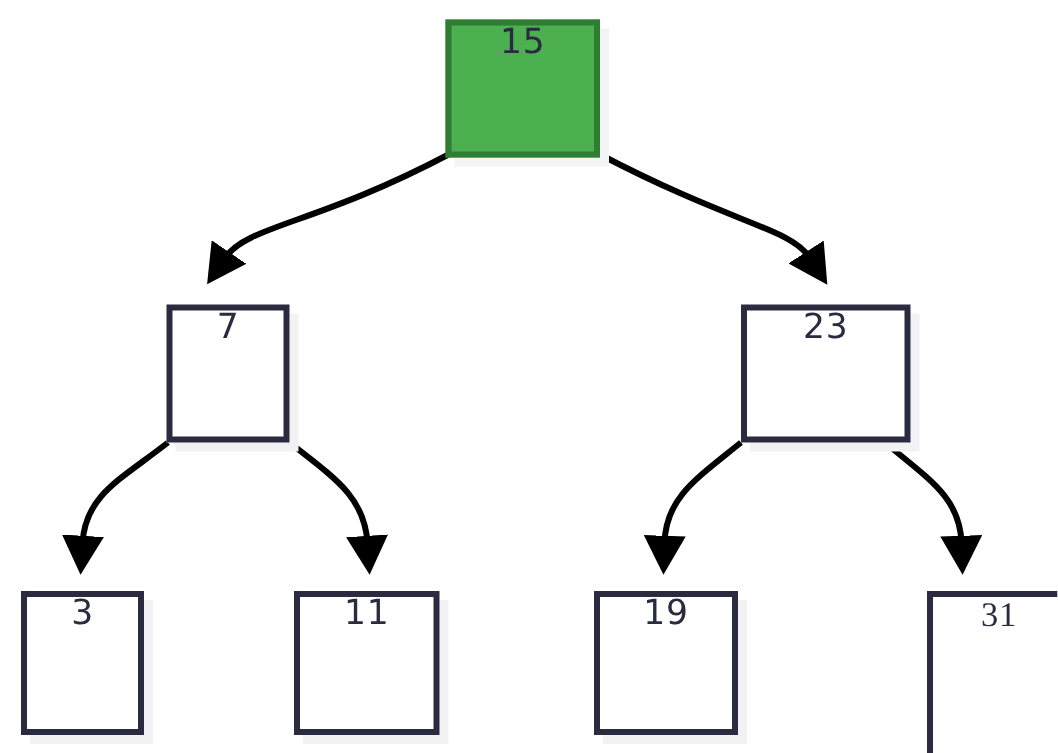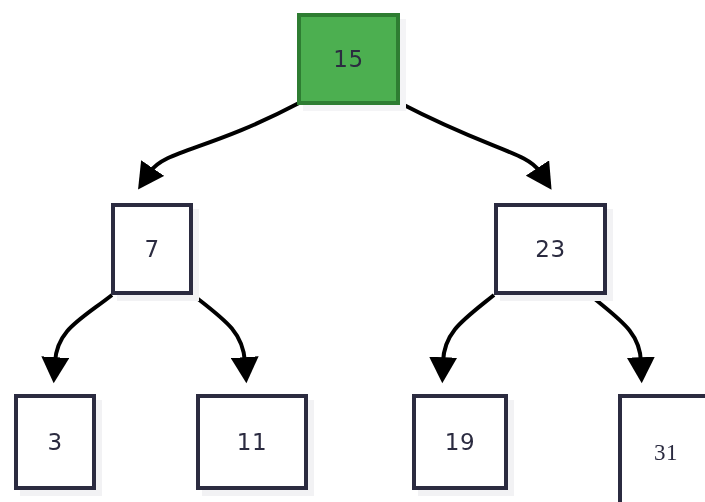--- a/index.html
+++ b/index.html
@@ -27,7 +27,7 @@
     position: absolute;
     box-sizing: border-box;
     display: flex;
-    align-items: center;
+    align-items: flex-start;
     justify-content: center;
     background: #ffffff;
     border: 4px solid #2b2b40;

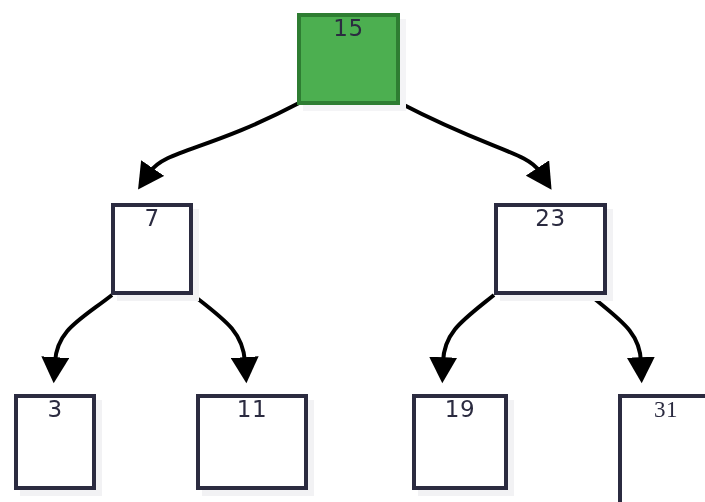--- a/index.html
+++ b/index.html
@@ -80,7 +80,7 @@
       <div class="node" style="left: 14px; top: 394px; width: 82px; height: 96px;">
         <span class="node-label">3</span>
       </div>
-      <div class="node" style="left: 196px; top: 394px; width: 112px; height: 96px;">
+      <div class="node" style="left: 196px; top: 394px; width: 97px; height: 96px;">
         <span class="node-label">11</span>
       </div>
       <div class="node" style="left: 396px; top: 394px; width: 96px; height: 96px; margin-left: 16px;">

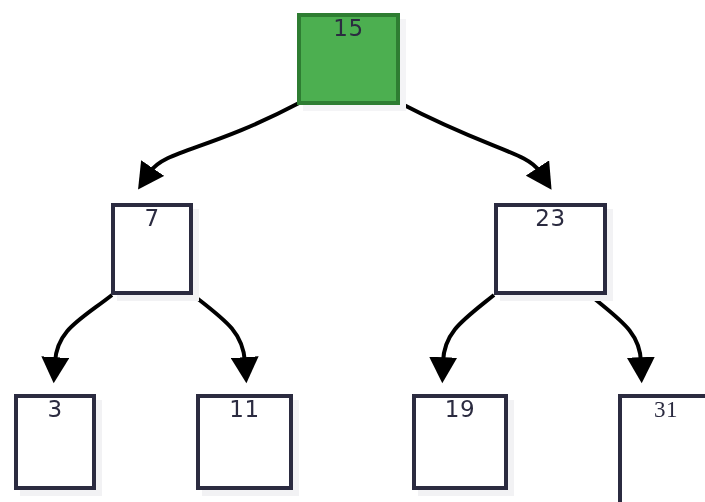--- a/index.html
+++ b/index.html
@@ -83,7 +83,7 @@
       <div class="node" style="left: 196px; top: 394px; width: 97px; height: 96px;">
         <span class="node-label">11</span>
       </div>
-      <div class="node" style="left: 396px; top: 394px; width: 96px; height: 96px; margin-left: 16px;">
+      <div class="node" style="left: 396px; top: 394px; width: 96px; height: 96px;">
         <span class="node-label">19</span>
       </div>
       <div class="node" style="left: 618px; top: 394px; width: 96px; height: 116px; font-family: Liberation Serif, serif;">

